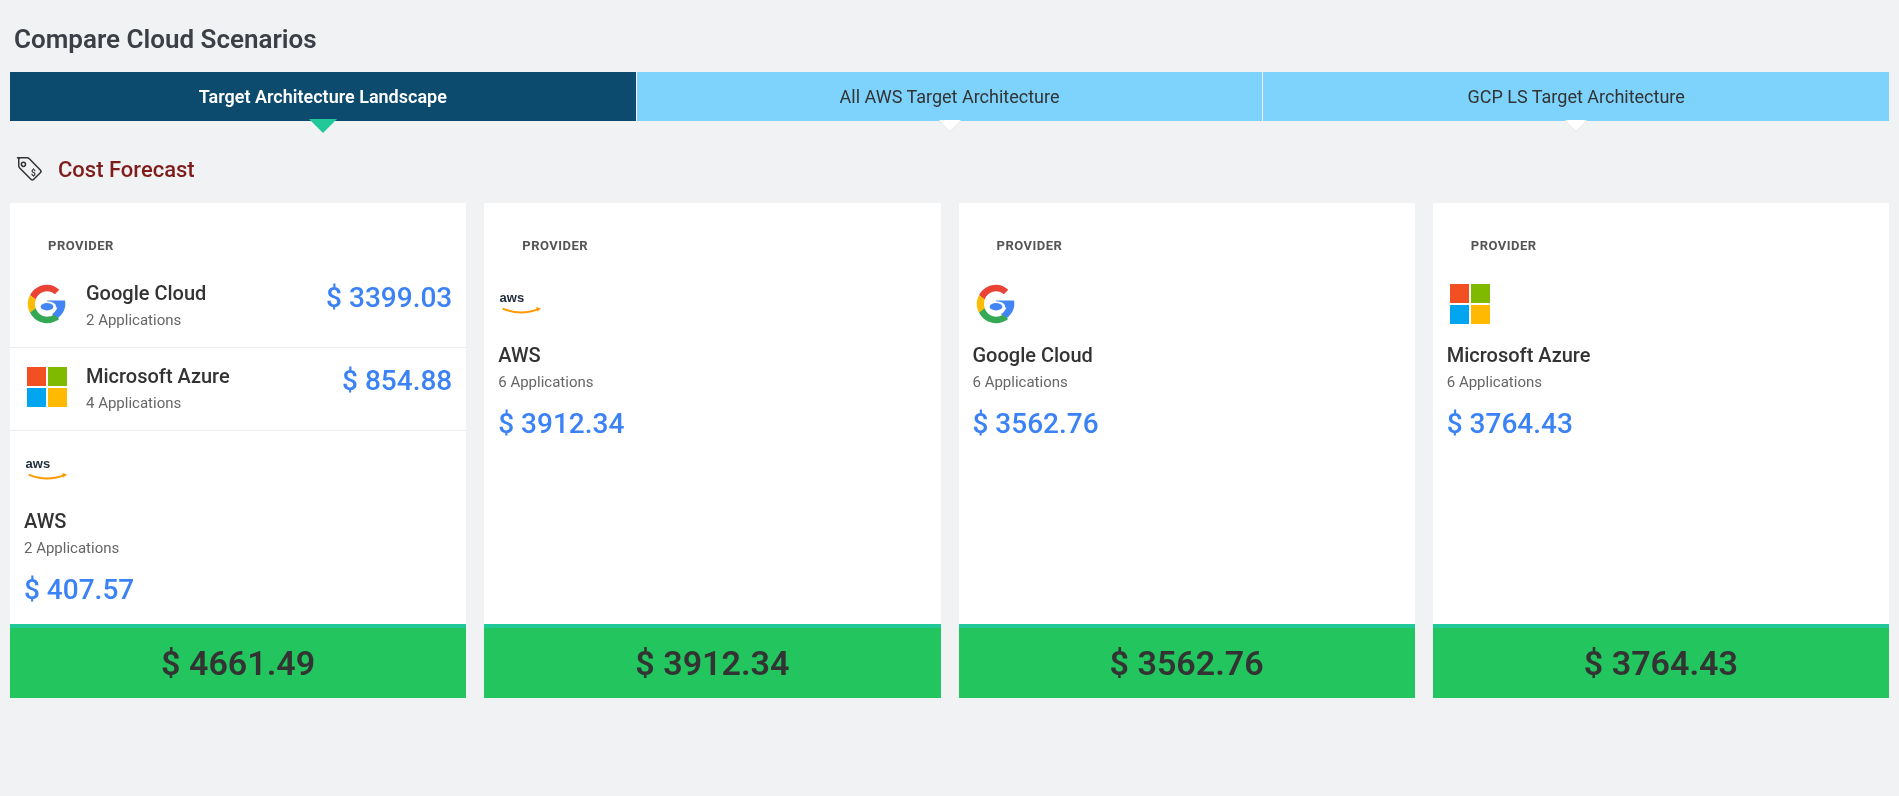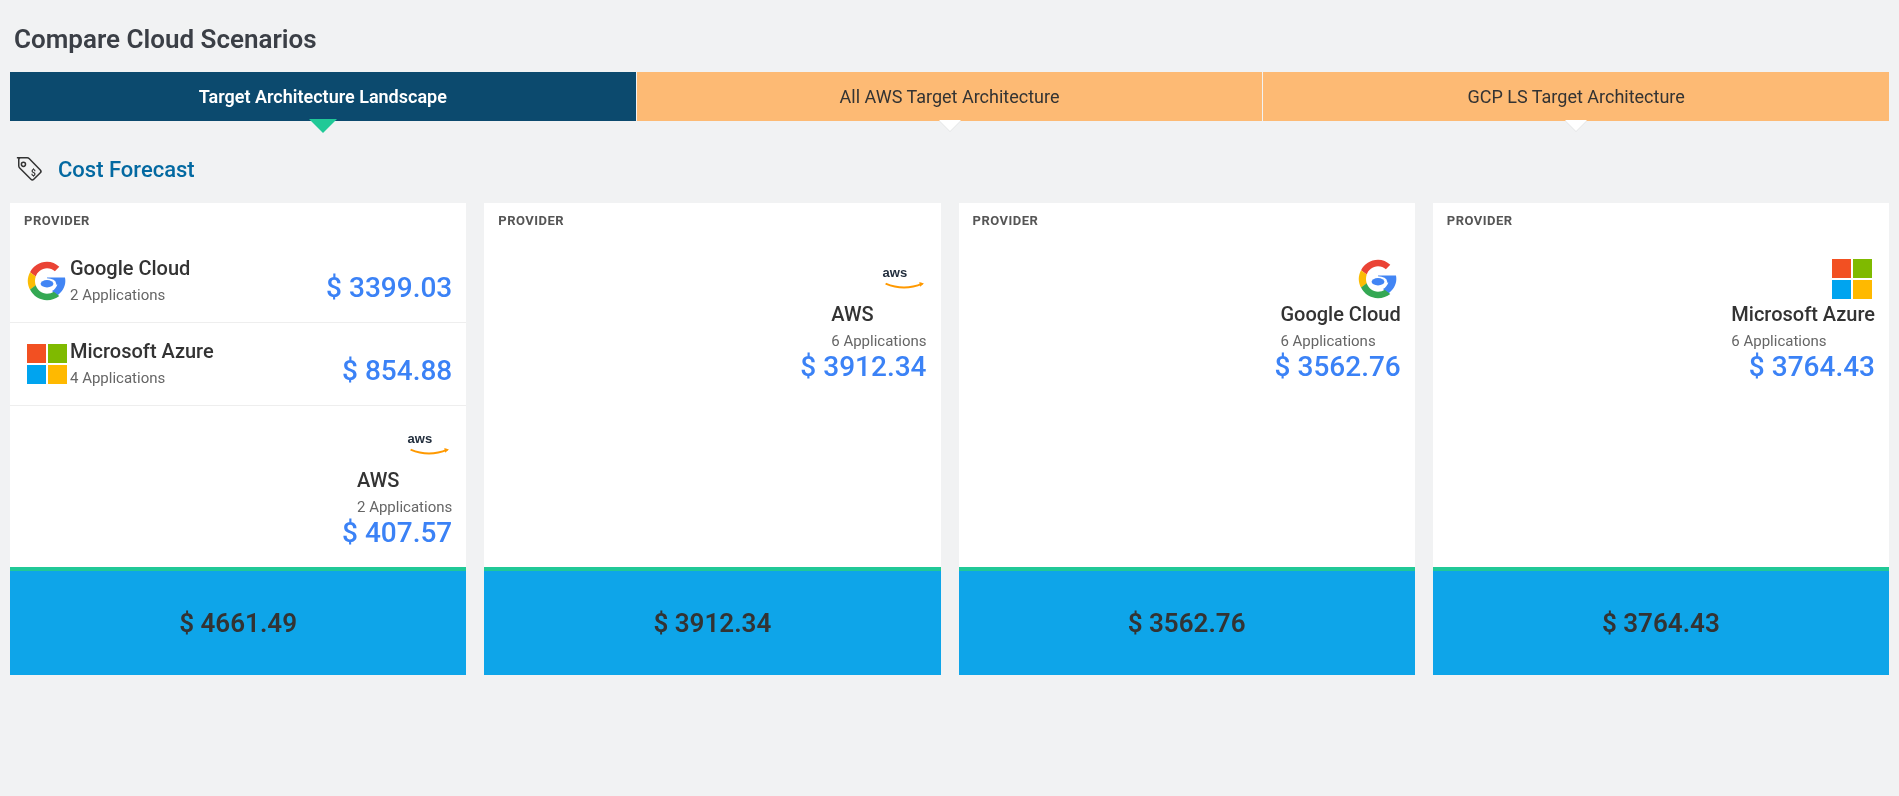--- a/index.html
+++ b/index.html
@@ -22,7 +22,7 @@
   }
   .tab {
     flex: 1;
-    background: #fdba74;
+    background: #7dd3fc;
     text-align: center;
     padding: 14px 10px;
     font-size: 18px;

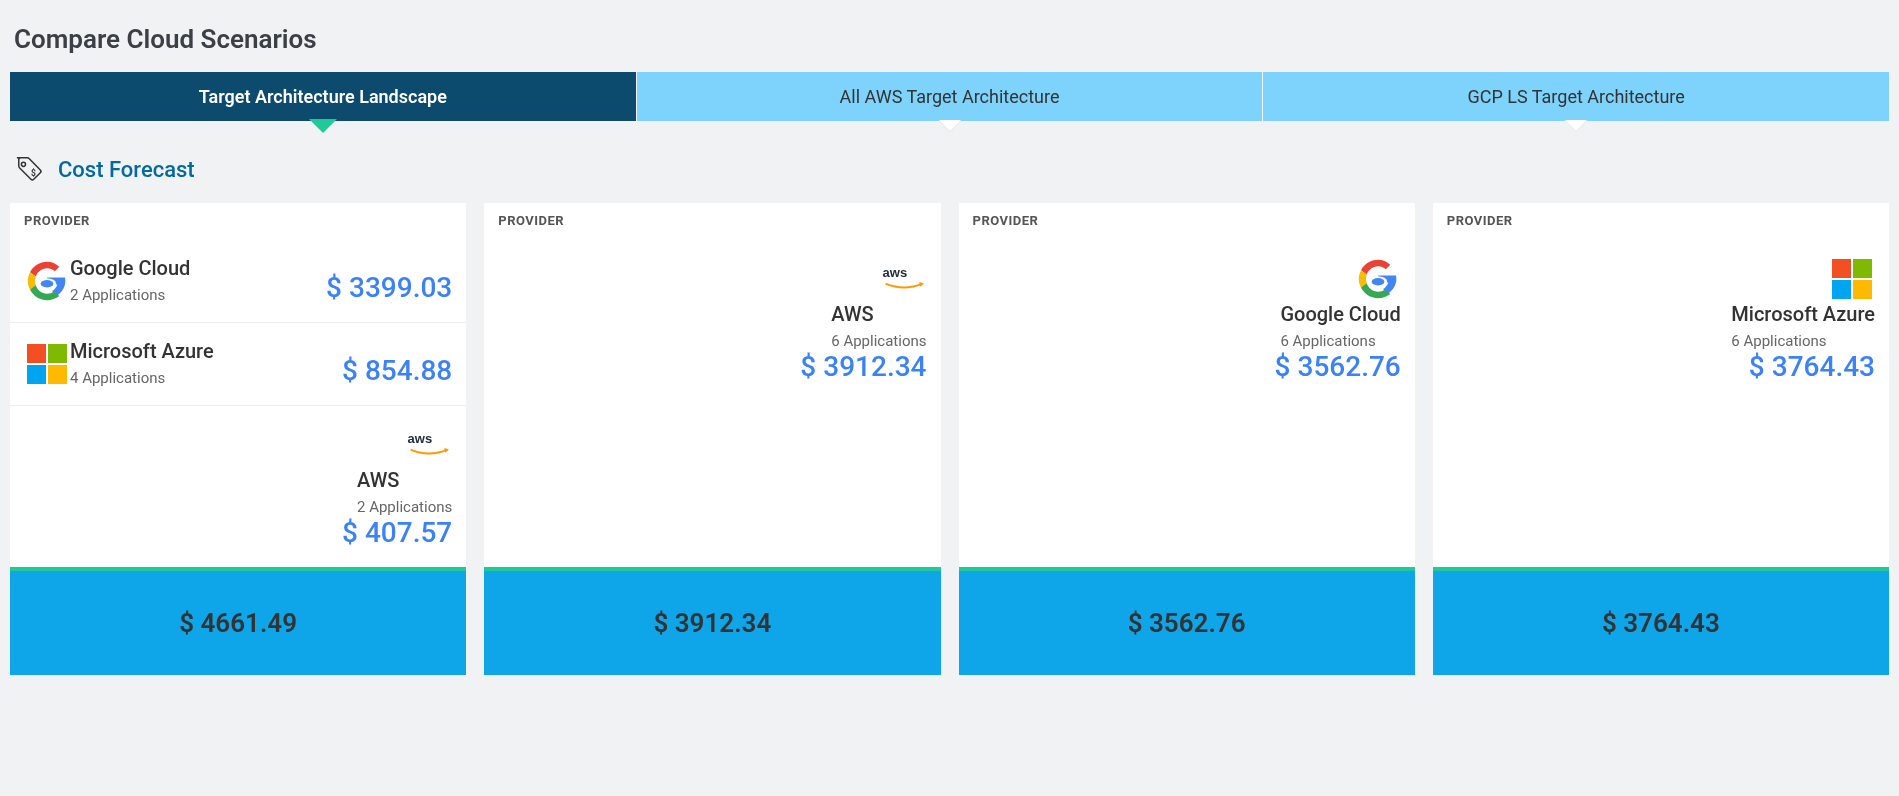--- a/index.html
+++ b/index.html
@@ -72,7 +72,7 @@
   .section-header h2 {
     font-size: 22px;
     font-weight: 500;
-    color: #0369a1;
+    color: #7f1d1d;
   }
   .cols {
     display: grid;

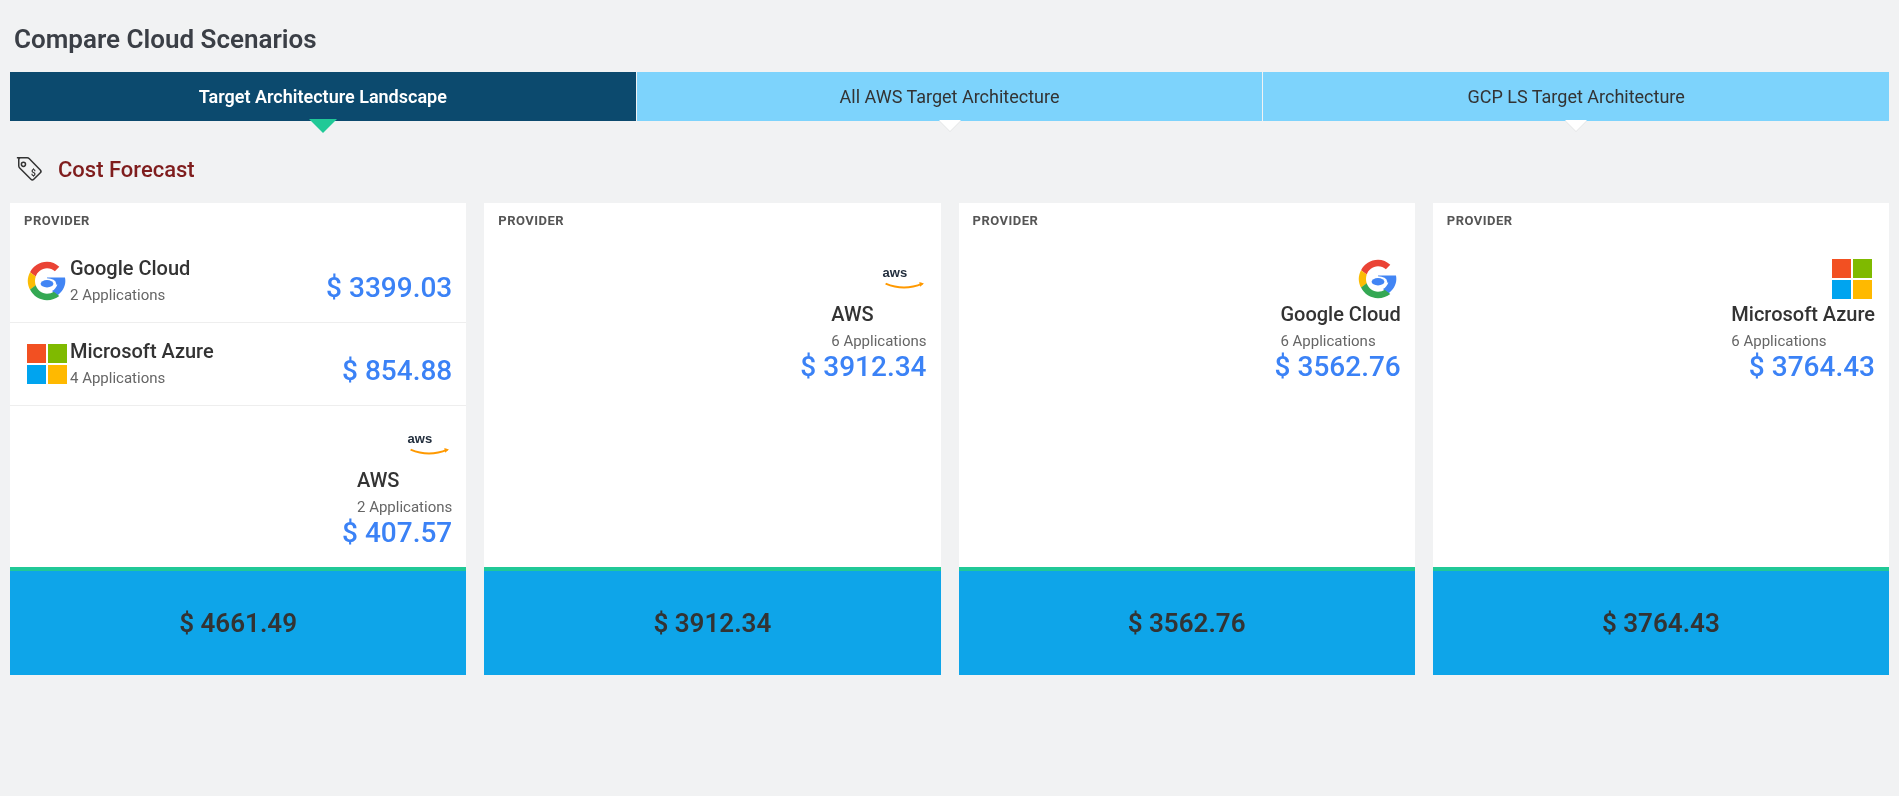--- a/index.html
+++ b/index.html
@@ -90,7 +90,8 @@
     font-weight: 700;
     letter-spacing: 0.5px;
     color: #555;
-    padding: 10px 14px 12px;
+    padding: 35px 14px 12px;
+    margin-left: 24px;
   }
   .providers {
     flex: 1;

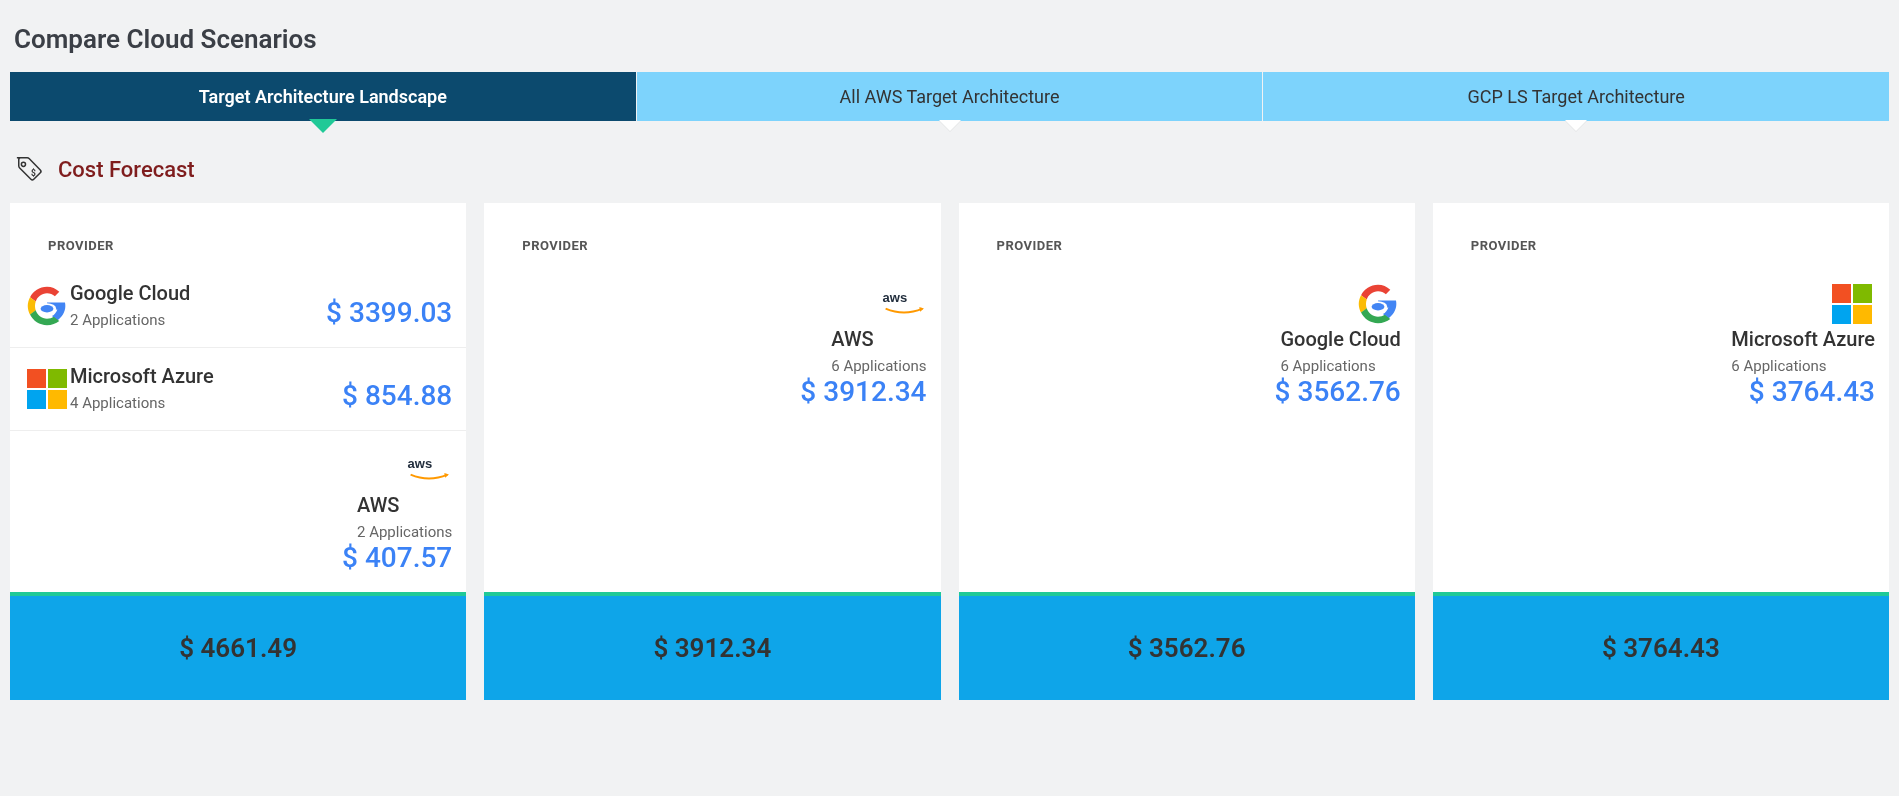--- a/index.html
+++ b/index.html
@@ -98,9 +98,10 @@
   }
   .provider-row {
     display: flex;
-    align-items: flex-end;
+    align-items: flex-start;
     padding: 16px 14px 18px;
     border-bottom: 1px solid #eee;
+    gap: 16px;
   }
   .provider-row:last-child { border-bottom: none; flex-direction: column; }
   .logo {

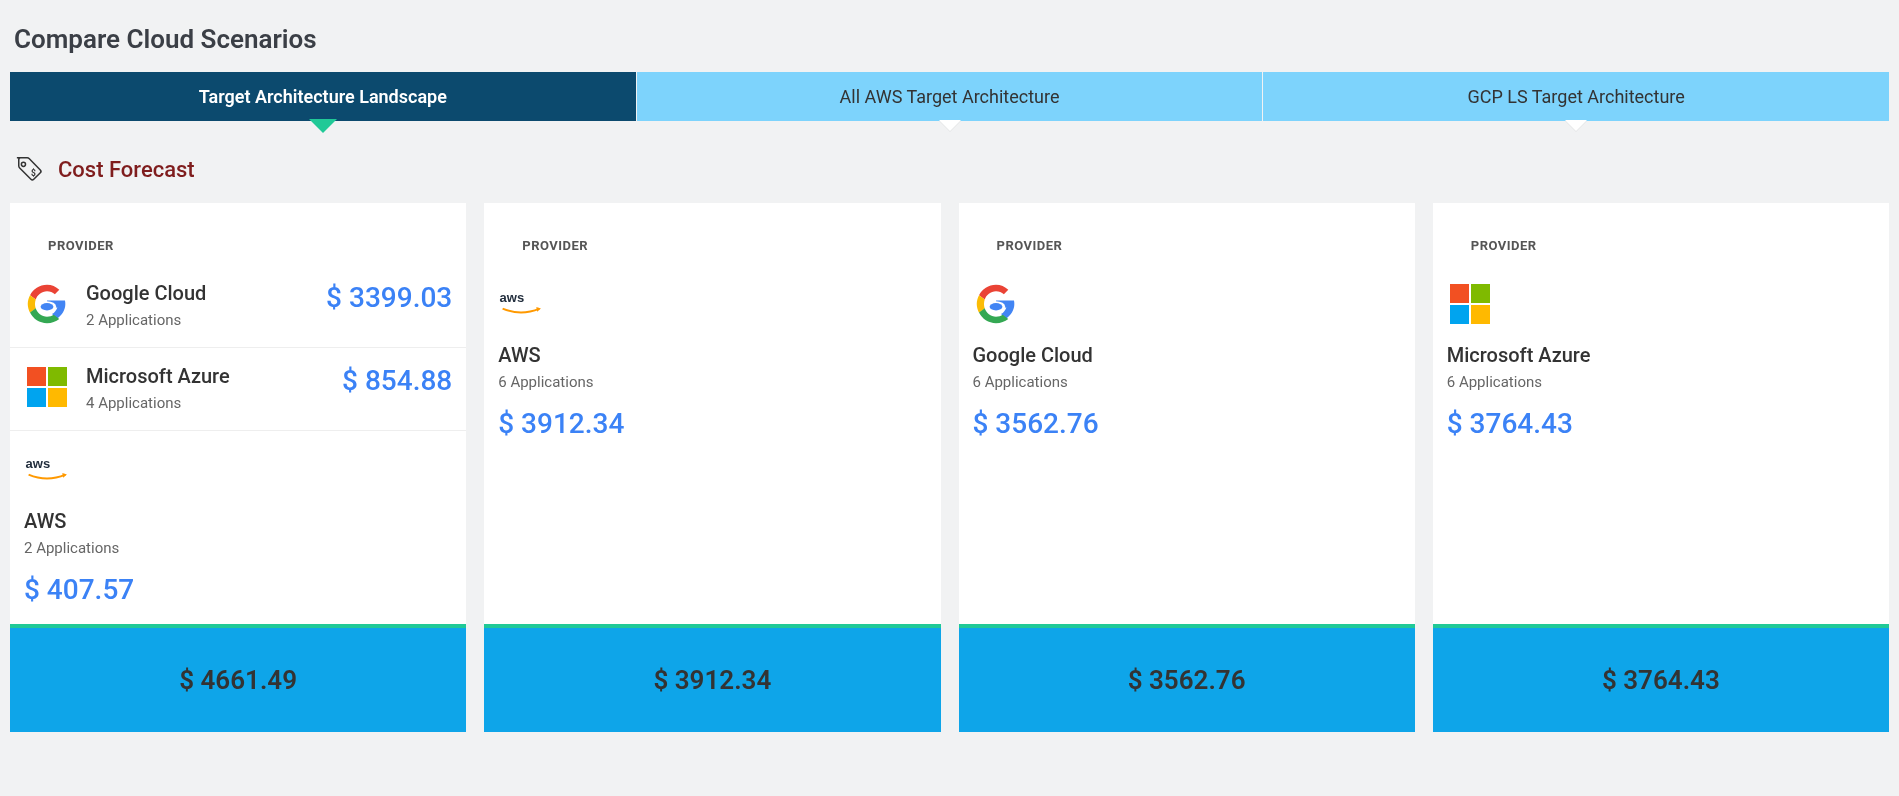--- a/index.html
+++ b/index.html
@@ -131,10 +131,10 @@
   }
   .total-box {
     border-top: 4px solid #20c997;
-    background: #0ea5e9;
+    background: #22c55e;
     text-align: center;
-    padding: 37px 10px;
-    font-size: 26px;
+    padding: 15px 10px;
+    font-size: 34px;
     font-weight: 600;
     color: #333;
   }

